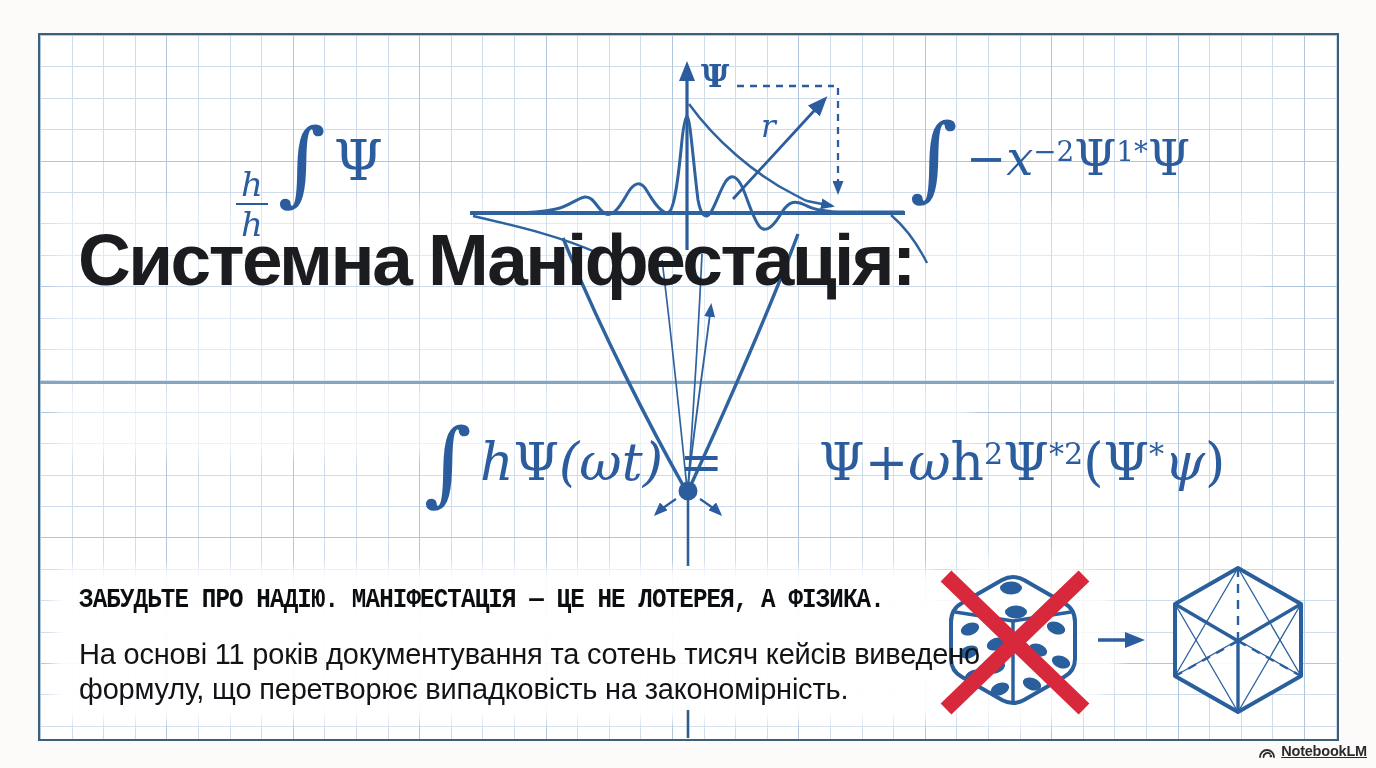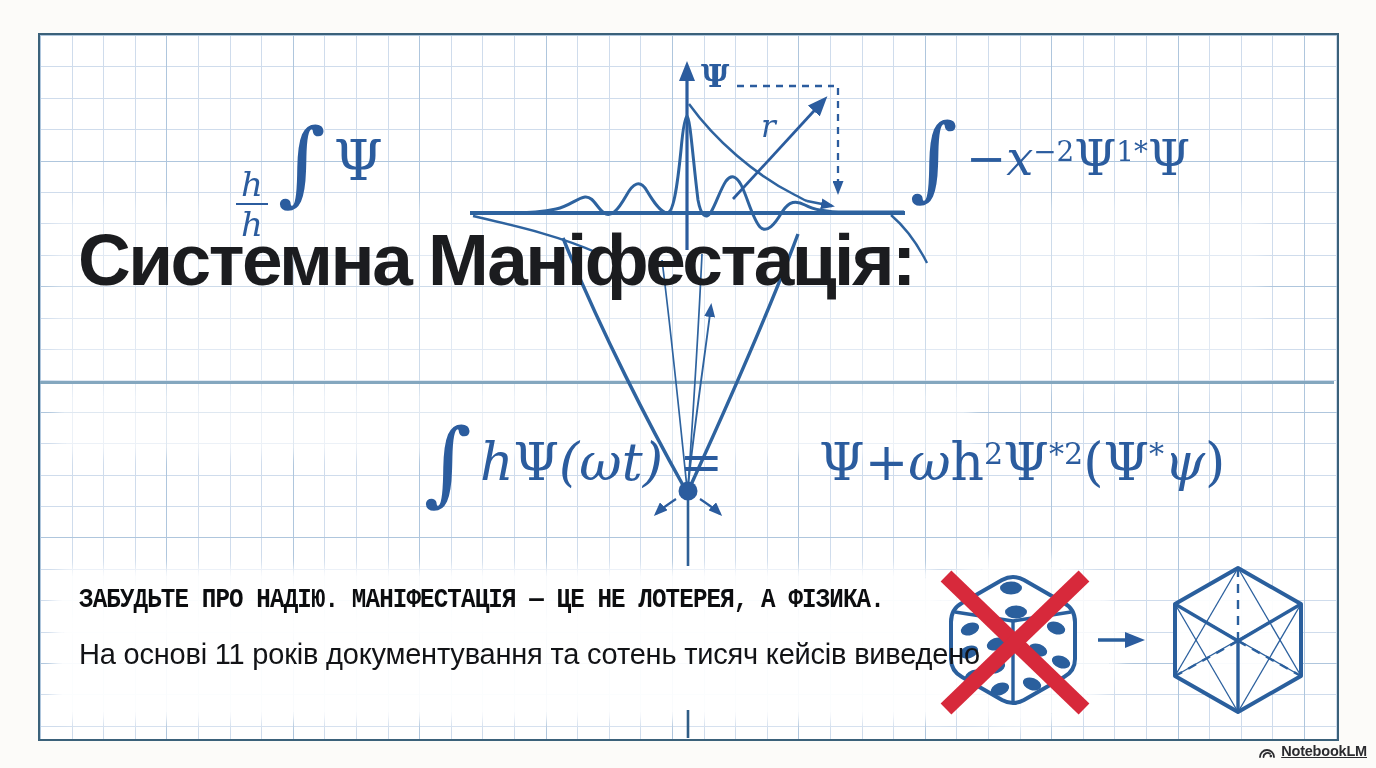--- a/index.html
+++ b/index.html
@@ -239,6 +239,7 @@
 
   <div class="txt bodytext">
     <div>На основі 11 років документування та сотень тисяч кейсів виведено</div>
+    <div>формулу, що перетворює випадковість на закономірність.</div>
   </div>
 
   <div class="watermark">

